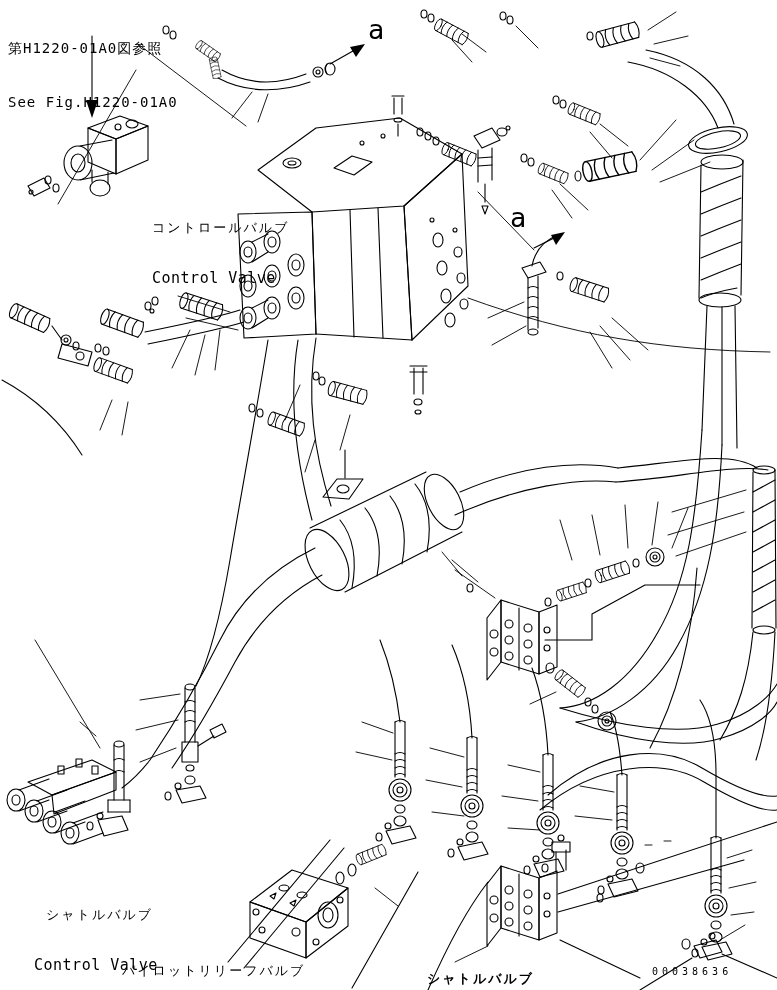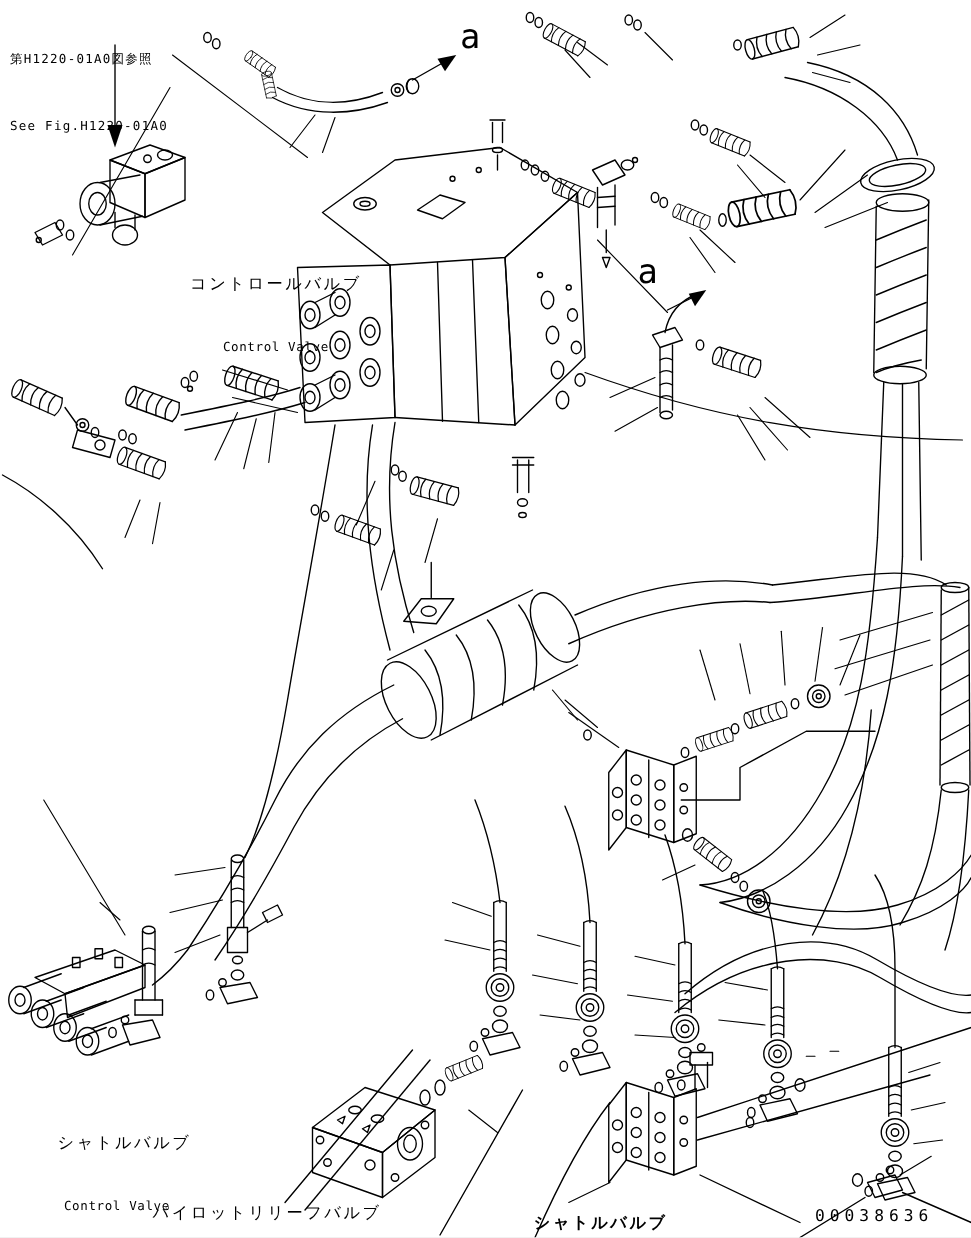--- a/index.html
+++ b/index.html
@@ -16,7 +16,7 @@
   .lbl .jp{display:block;font-size:13px;letter-spacing:2px;}
   .lbl .en{display:block;font-size:10px;letter-spacing:0.5px;text-align:center;}
   .refnote{position:absolute;left:8px;top:2px;white-space:pre;}
-  .refnote span{display:block;font-size:10px;letter-spacing:1px;line-height:16px;}
+  .refnote span{display:block;font-size:14px;letter-spacing:1px;line-height:16px;}
   .marker{position:absolute;font-size:27px;font-weight:400;}
   .partnum{position:absolute;left:652px;top:966px;font-size:13px;letter-spacing:4px;}
 </style>

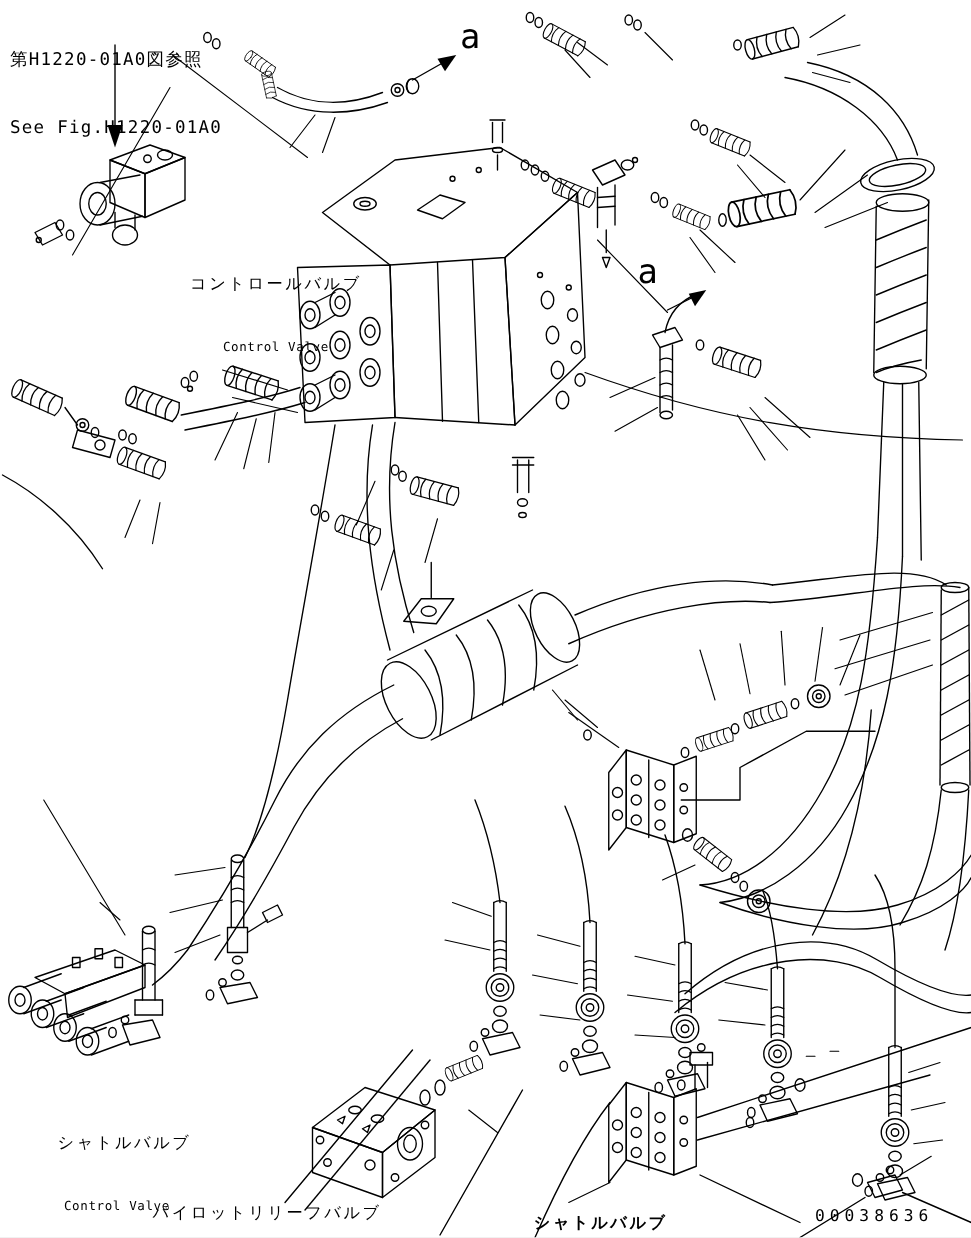--- a/index.html
+++ b/index.html
@@ -14,7 +14,7 @@
   svg .thin{stroke-width:0.9;}
   .lbl{position:absolute;white-space:pre;line-height:17px;}
   .lbl .jp{display:block;font-size:13px;letter-spacing:2px;}
-  .lbl .en{display:block;font-size:10px;letter-spacing:0.5px;text-align:center;}
+  .lbl .en{display:block;font-size:15px;letter-spacing:0.5px;}
   .refnote{position:absolute;left:8px;top:2px;white-space:pre;}
   .refnote span{display:block;font-size:14px;letter-spacing:1px;line-height:16px;}
   .marker{position:absolute;font-size:27px;font-weight:400;}

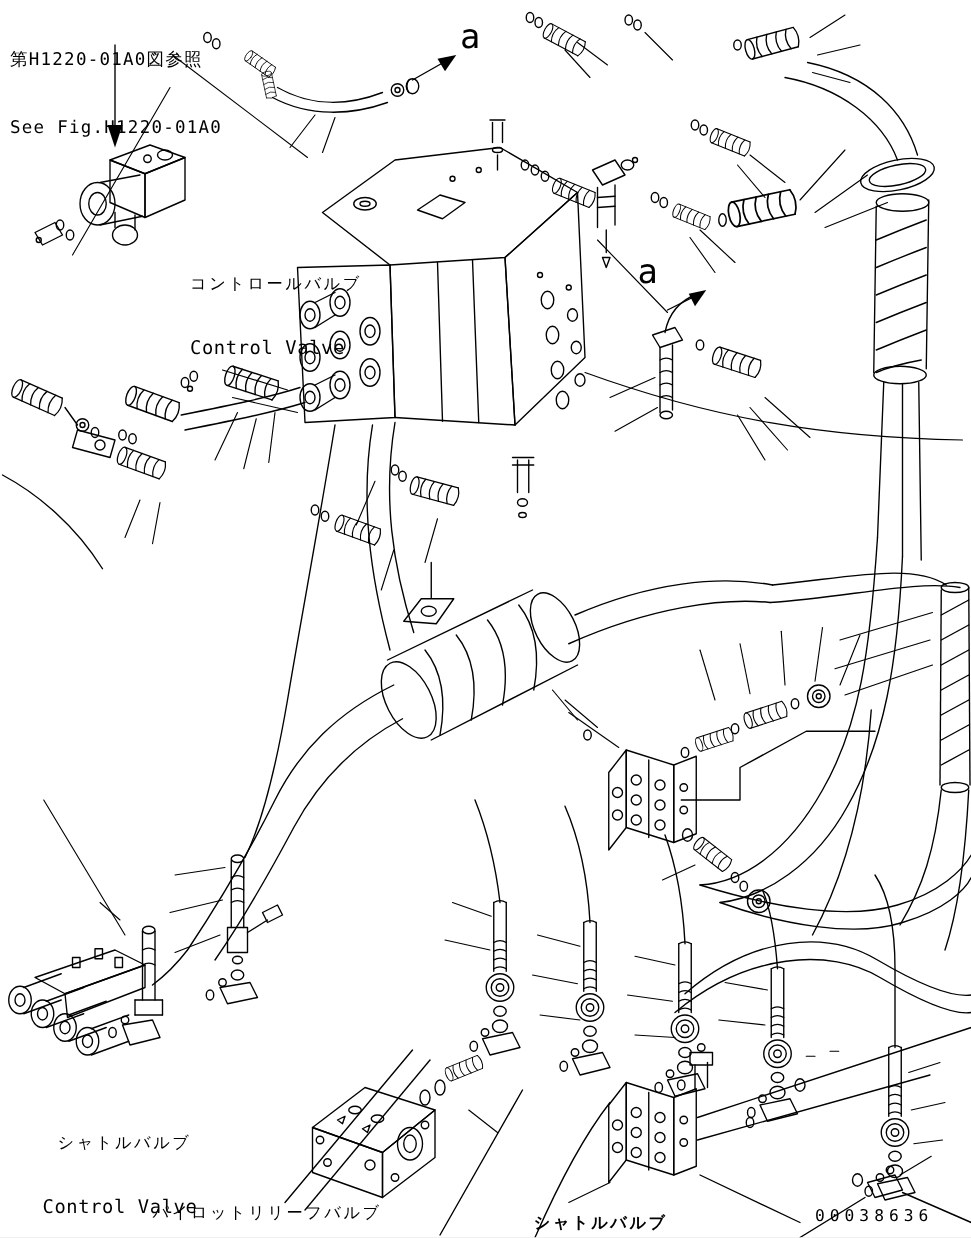--- a/index.html
+++ b/index.html
@@ -18,7 +18,7 @@
   .refnote{position:absolute;left:8px;top:2px;white-space:pre;}
   .refnote span{display:block;font-size:14px;letter-spacing:1px;line-height:16px;}
   .marker{position:absolute;font-size:27px;font-weight:400;}
-  .partnum{position:absolute;left:652px;top:966px;font-size:13px;letter-spacing:4px;}
+  .partnum{position:absolute;left:652px;top:966px;font-size:10px;letter-spacing:4px;}
 </style>
 </head>
 <body>

